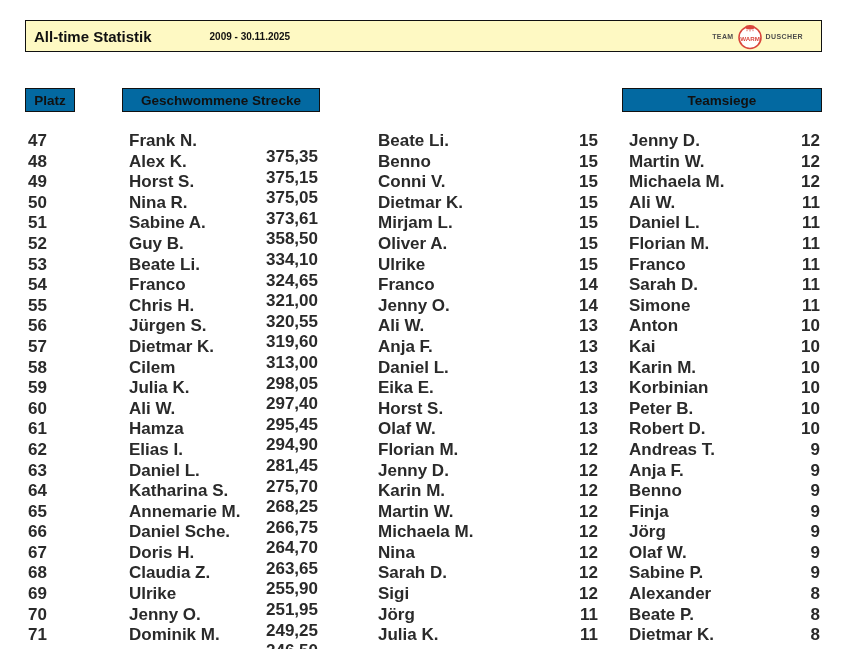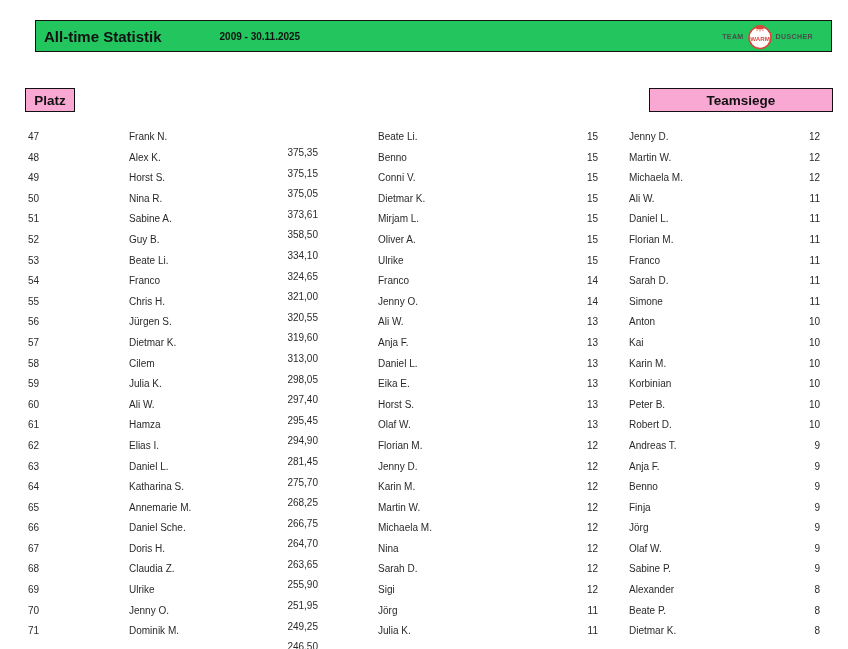--- a/index.html
+++ b/index.html
@@ -13,10 +13,10 @@
   }
   
   .header-box{
-    position:absolute;left:35px;top:20px;width:795px;height:30px;
+    position:absolute;left:25px;top:20px;width:795px;height:30px;
     border:1.5px solid #111;
     display:flex;align-items:center;
-    background:#22c55e;
+    background:#fef9c3;
   }
   .title{font-size:15px;font-weight:bold;color:#111;margin-left:8px;white-space:nowrap;}
   .date-range{font-size:10px;font-weight:bold;color:#111;margin-left:58px;white-space:nowrap;}

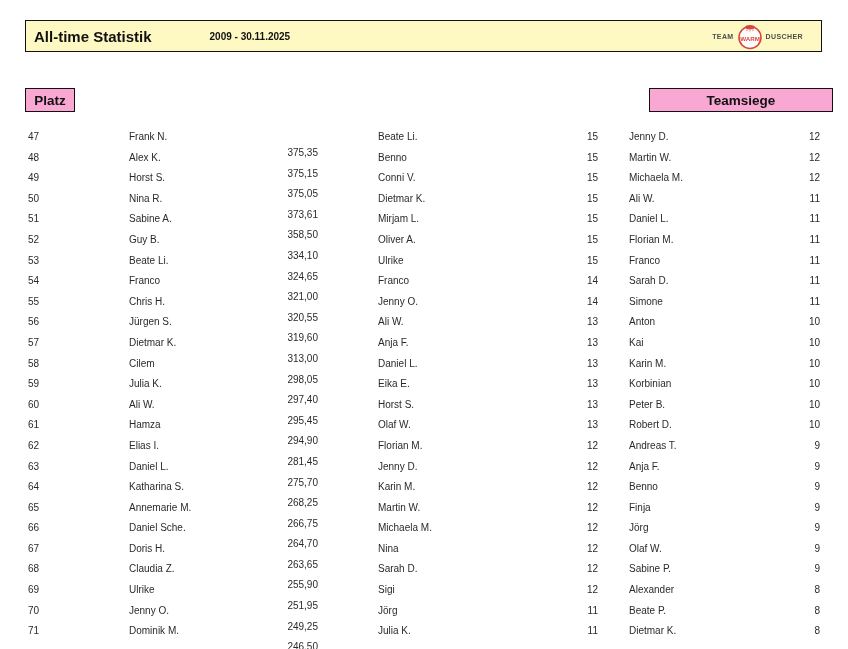--- a/index.html
+++ b/index.html
@@ -31,7 +31,7 @@
     position:absolute;top:88px;height:24px;
     border:1.5px solid #111;
     display:flex;align-items:center;justify-content:center;
-    font-size:13.5px;font-weight:bold;color:#111;background:#f9a8d4;
+    font-size:13.5px;font-weight:bold;color:#111;background:#0369a1;
     box-sizing:border-box;
   }
   .box-platz{left:25px;width:50px;}

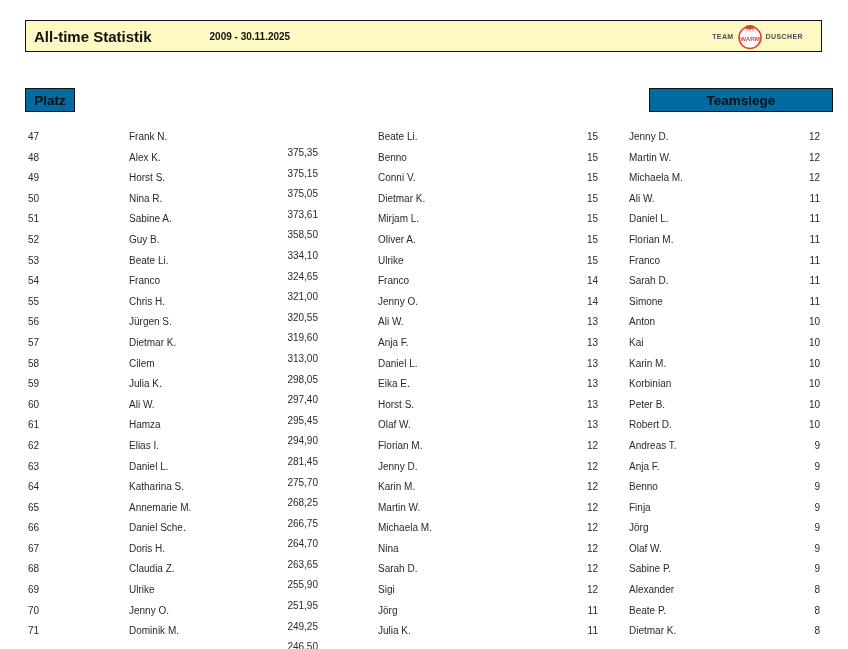--- a/index.html
+++ b/index.html
@@ -75,6 +75,7 @@
   </div>
 
   <div class="col-box box-platz">Platz</div>
+  <div class="col-box box-strecke">Geschwommene Strecke</div>
   <div class="col-box box-teamsiege">Teamsiege</div>
 
   <div class="rows">

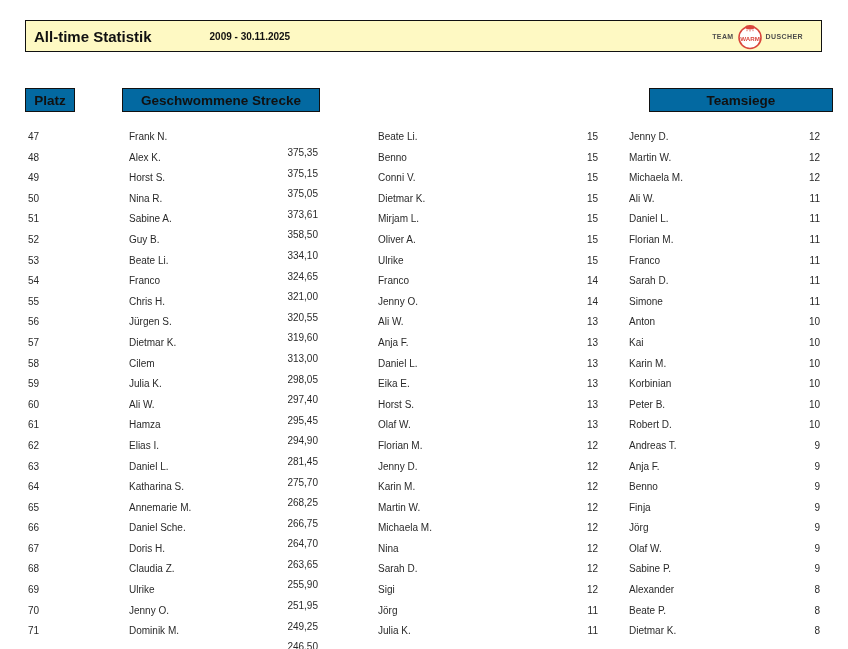--- a/index.html
+++ b/index.html
@@ -37,7 +37,7 @@
   .box-platz{left:25px;width:50px;}
   .box-strecke{left:122px;width:198px;}
   .box-teilnahmen{left:372px;width:200px;}
-  .box-teamsiege{left:622px;width:184px;margin-left:27px;}
+  .box-teamsiege{left:622px;width:200px;}
   
   .rows{position:absolute;left:0;top:129px;width:848px;}
   .row{position:relative;height:20.6px;font-size:10px;color:#2a2a2a;}

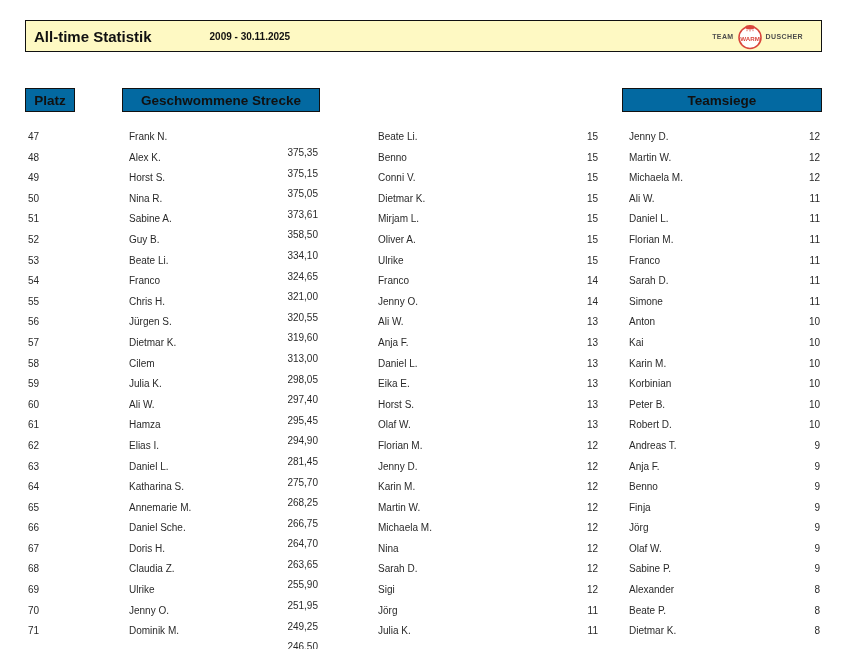--- a/index.html
+++ b/index.html
@@ -40,7 +40,7 @@
   .box-teamsiege{left:622px;width:200px;}
   
   .rows{position:absolute;left:0;top:129px;width:848px;}
-  .row{position:relative;height:20.6px;font-size:10px;color:#2a2a2a;}
+  .row{position:relative;height:20.6px;font-size:17px;color:#2a2a2a;font-weight:bold;}
   .row span{position:absolute;top:2px;white-space:nowrap;}
   .c-platz{left:28px;}
   .c-name1{left:129px;}

